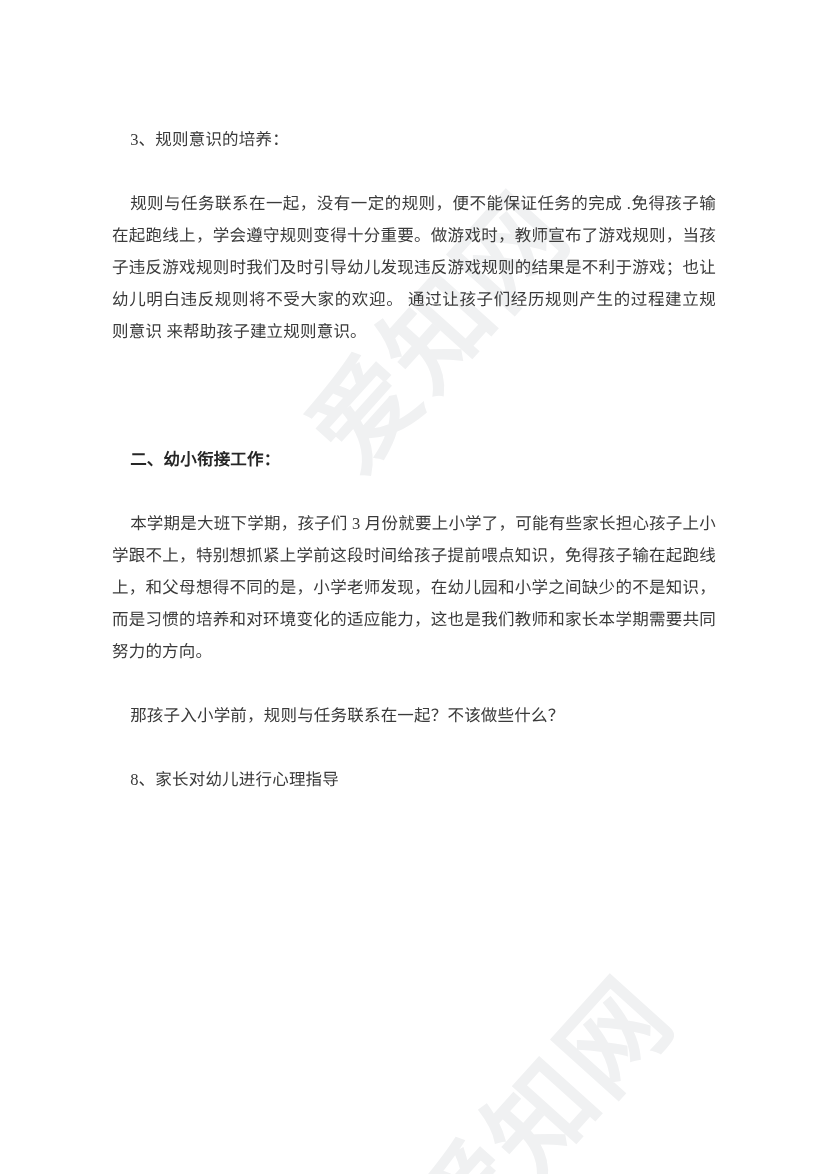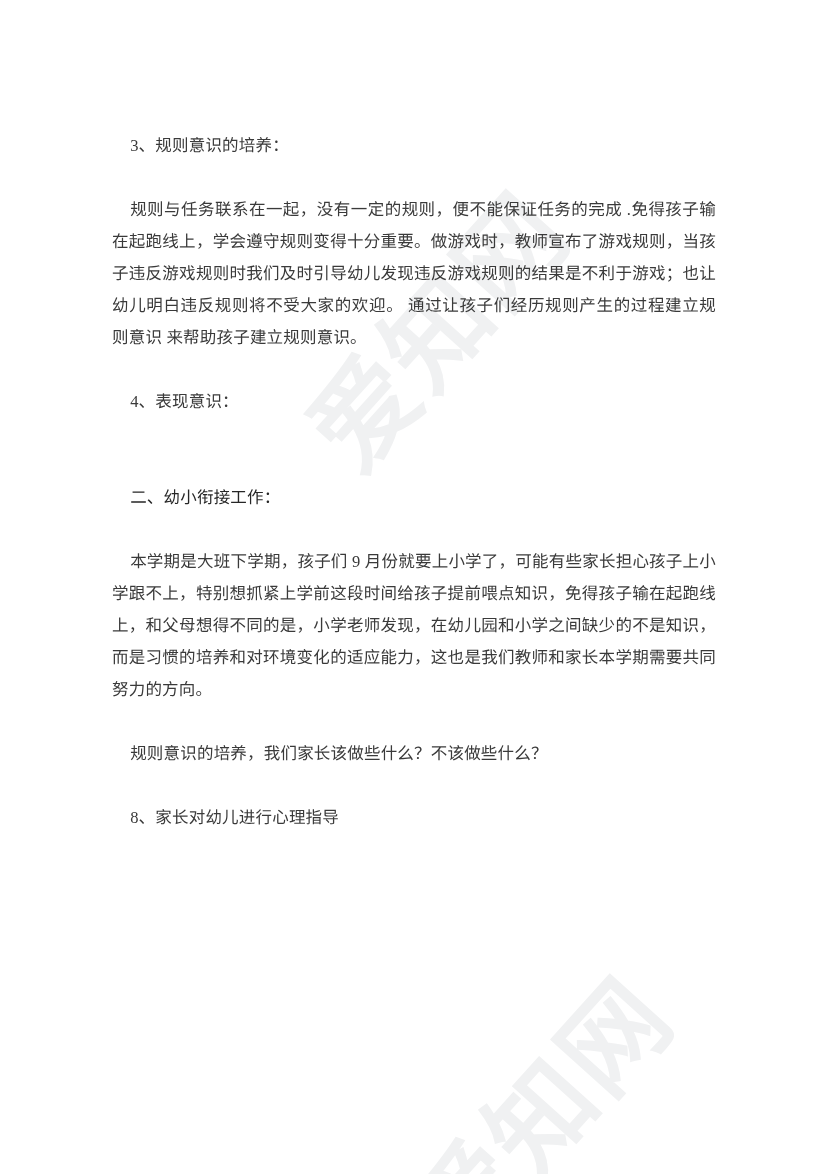--- a/index.html
+++ b/index.html
@@ -48,7 +48,7 @@
   .content {
     position: absolute;
     left: 112px;
-    top: 130px;
+    top: 124px;
     width: 604px;
   }
 

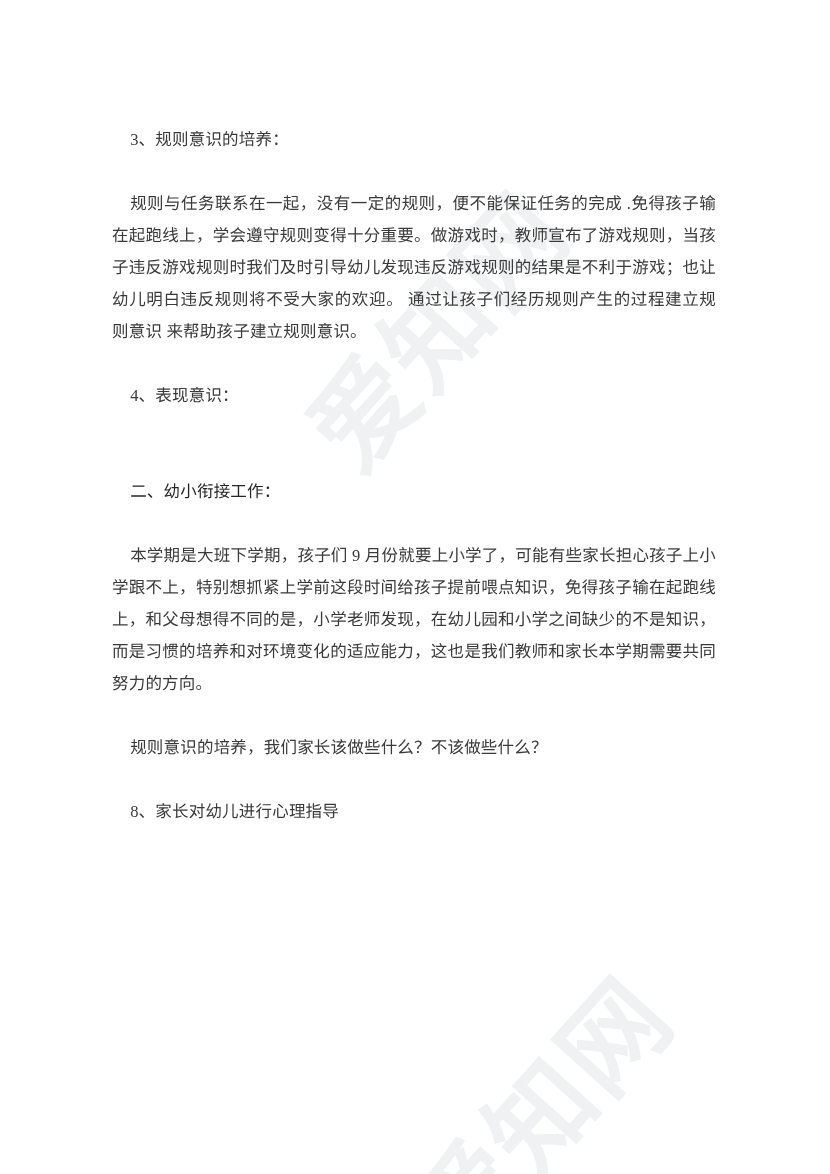--- a/index.html
+++ b/index.html
@@ -89,7 +89,6 @@
 
     <div class="spacer-md"></div>
 
-    <p class="para indent-small">4、表现意识：</p>
 
     <div class="spacer-md"></div>
 

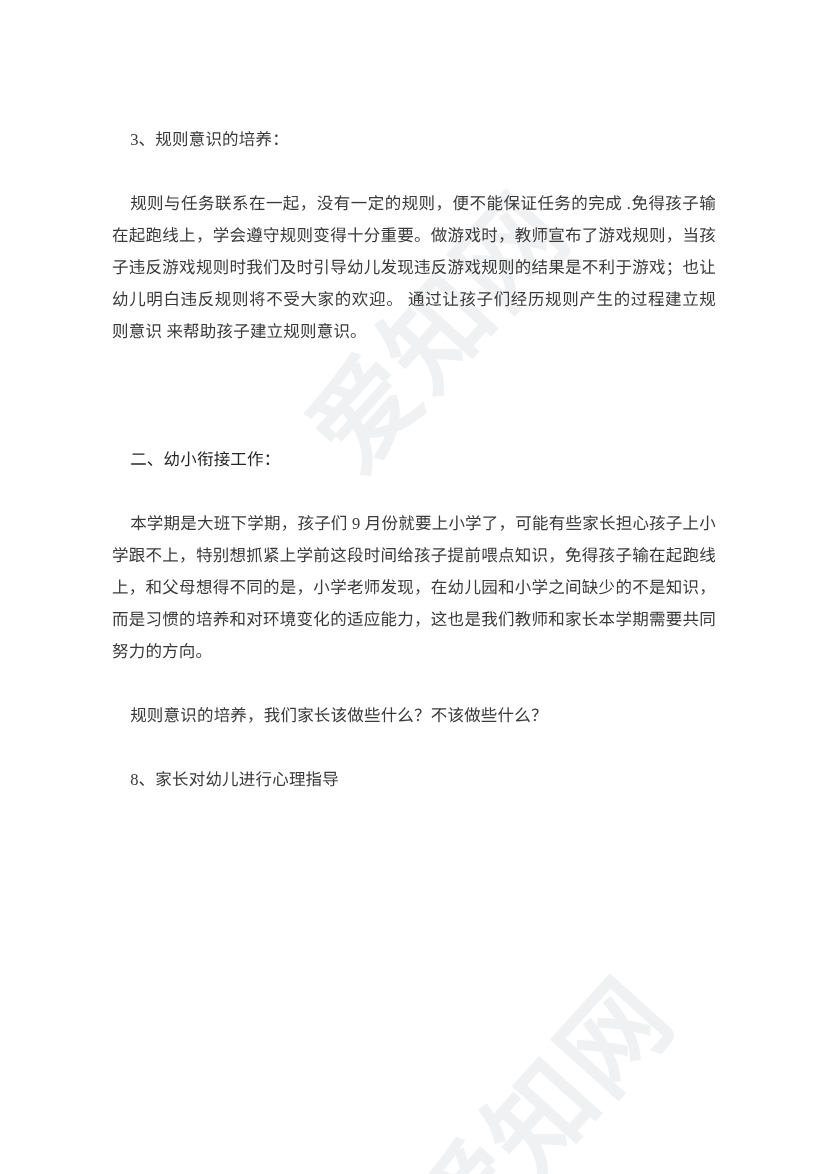--- a/index.html
+++ b/index.html
@@ -65,7 +65,7 @@
     text-indent: 1.1em;
   }
   .para.bold {
-    font-weight: 400;
+    font-weight: 700;
     color: #262626;
   }
   .spacer-md { height: 32px; }

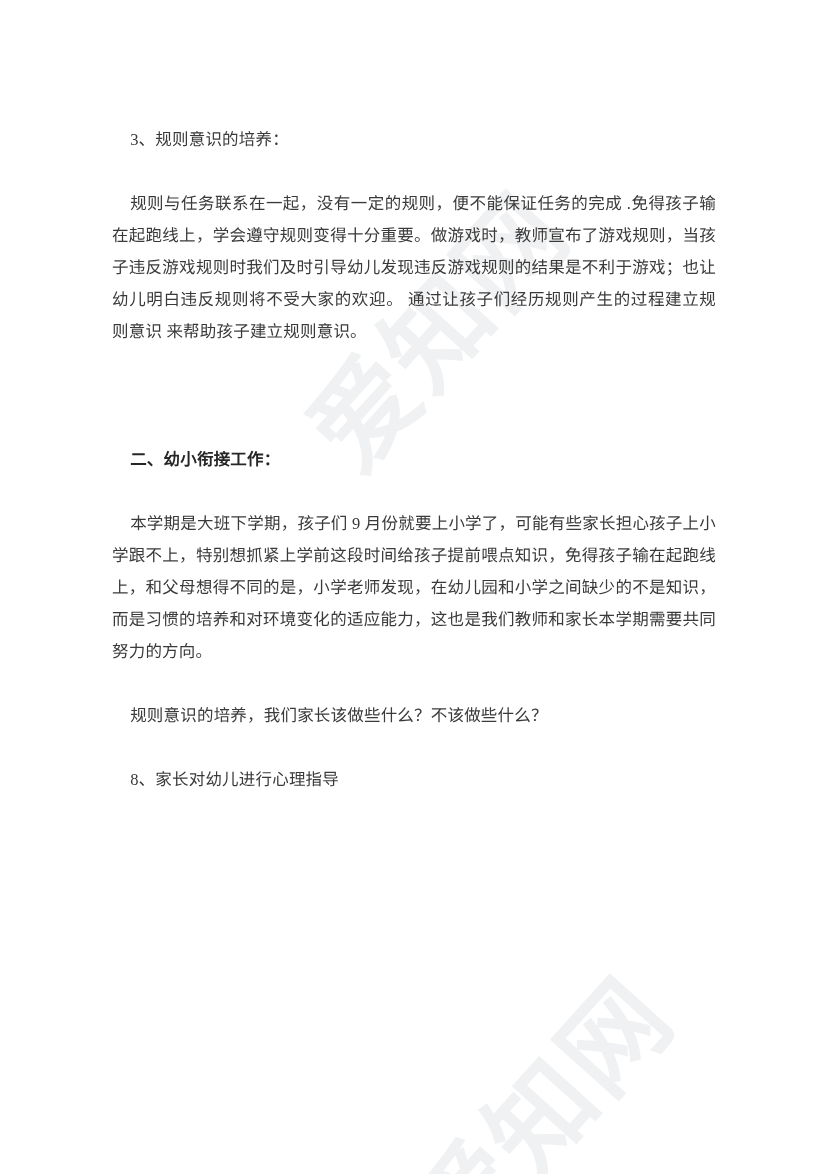--- a/index.html
+++ b/index.html
@@ -99,7 +99,7 @@
 
     <div class="spacer-md"></div>
 
-    <p class="para indent-small">本学期是大班下学期，孩子们 9 月份就要上小学了，可能有些家长担心孩子上小学跟不上，特别想抓紧上学前这段时间给孩子提前喂点知识，免得孩子输在起跑线上，和父母想得不同的是，小学老师发现，在幼儿园和小学之间缺少的不是知识，而是习惯的培养和对环境变化的适应能力，这也是我们教师和家长本学期需要共同努力的方向。</p>
+    <p class="para indent-small">本学期是大班下学期，孩子们 3 月份就要上小学了，可能有些家长担心孩子上小学跟不上，特别想抓紧上学前这段时间给孩子提前喂点知识，免得孩子输在起跑线上，和父母想得不同的是，小学老师发现，在幼儿园和小学之间缺少的不是知识，而是习惯的培养和对环境变化的适应能力，这也是我们教师和家长本学期需要共同努力的方向。</p>
 
     <div class="spacer-md"></div>
 

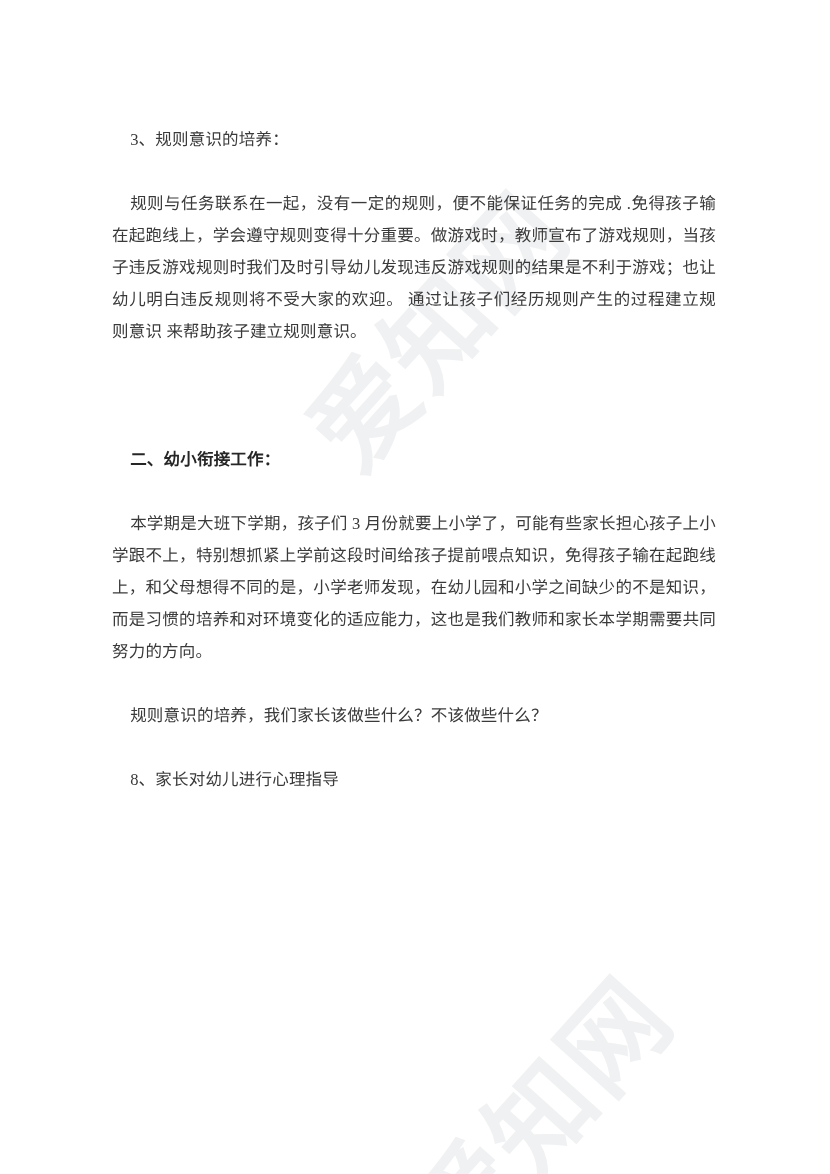--- a/index.html
+++ b/index.html
@@ -103,7 +103,7 @@
 
     <div class="spacer-md"></div>
 
-    <p class="para indent-small">规则意识的培养，我们家长该做些什么？不该做些什么？</p>
+    <p class="para indent-small">那孩子入小学前，规则与任务联系在一起？不该做些什么？</p>
 
     <div class="spacer-md"></div>
 

